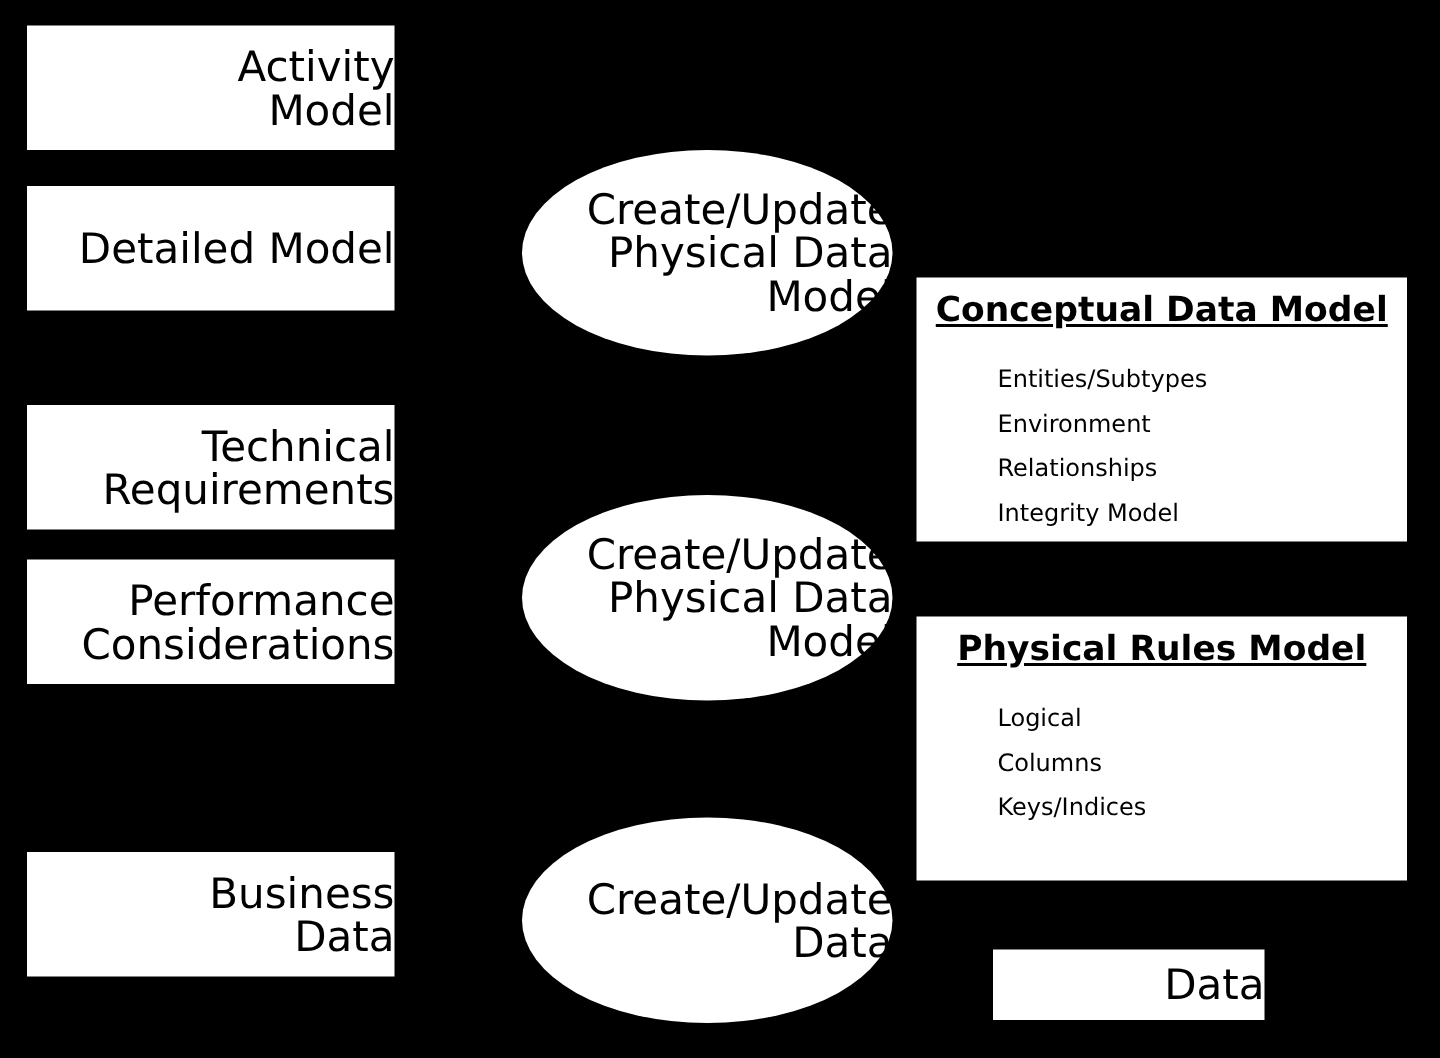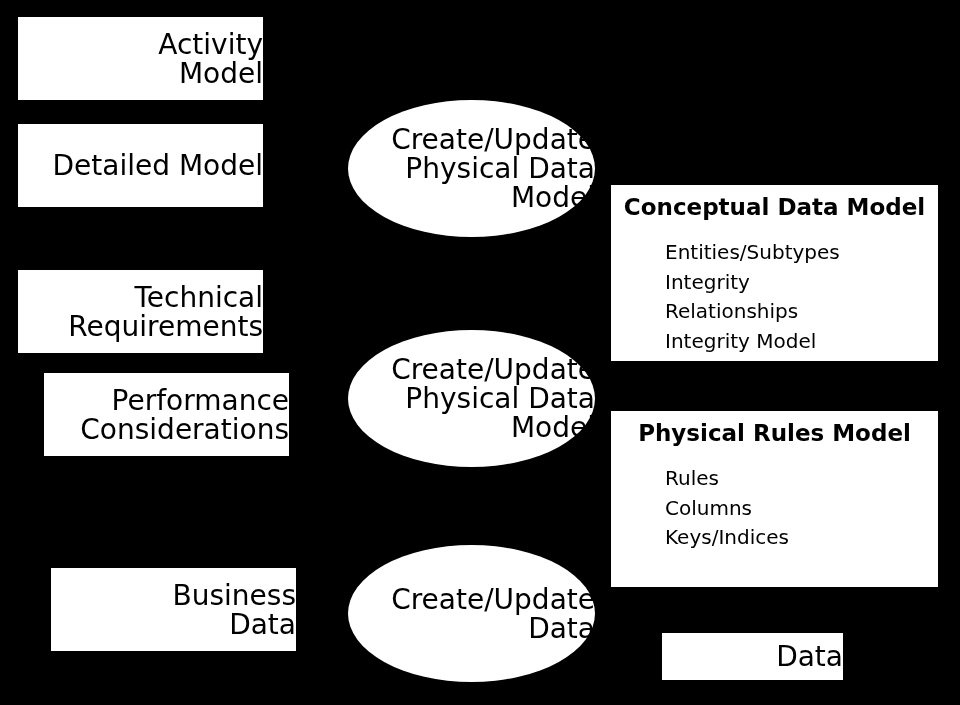--- a/index.html
+++ b/index.html
@@ -58,6 +58,7 @@
     font-weight: bold;
     text-align: center;
     line-height: 29px;
+    text-decoration: underline;
   }
   .panel-items {
     margin-top: 16px;

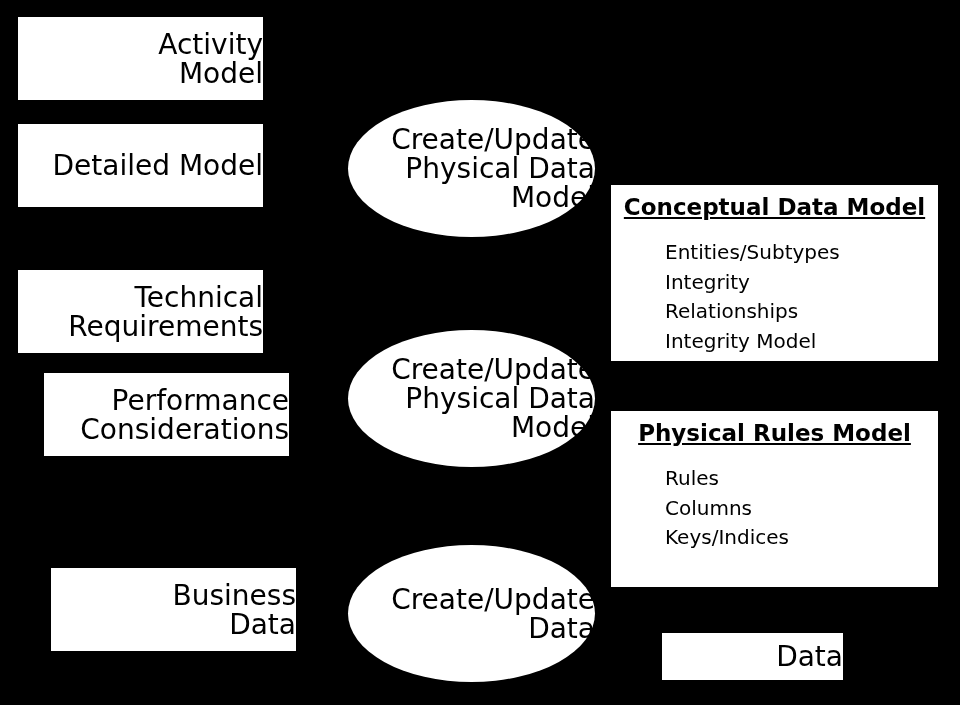--- a/index.html
+++ b/index.html
@@ -63,7 +63,7 @@
   .panel-items {
     margin-top: 16px;
     padding-left: 54px;
-    font-size: 20px;
+    font-size: 16px;
     line-height: 29.5px;
   }
   

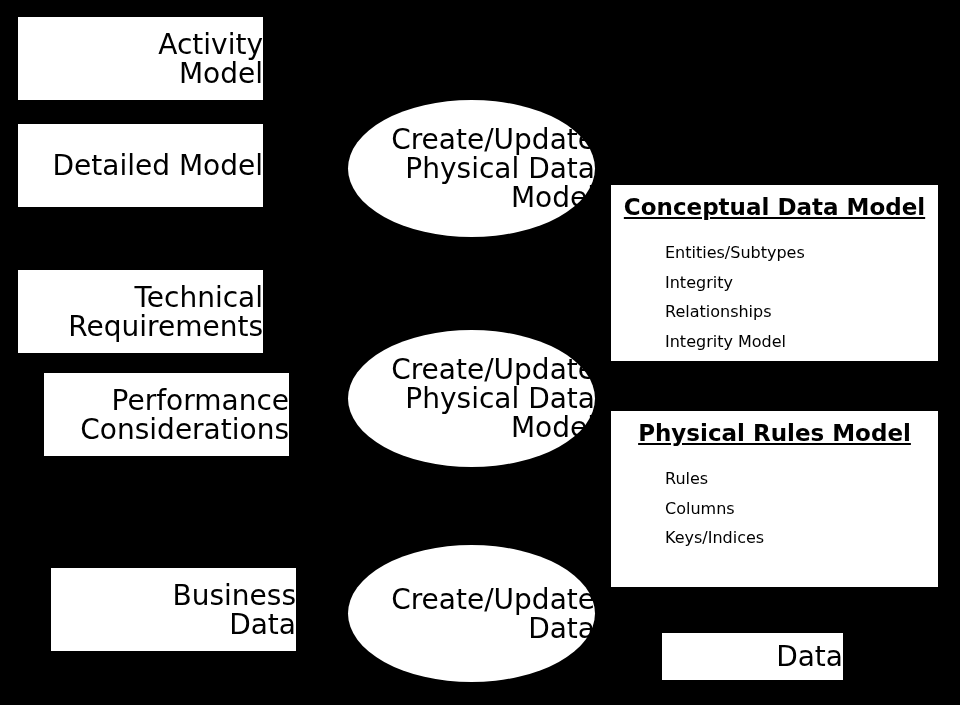--- a/index.html
+++ b/index.html
@@ -113,7 +113,7 @@
     <div class="panel-title">Conceptual Data Model</div>
     <div class="panel-items">
       <div>Entities/Subtypes</div>
-      <div>Integrity</div>
+      <div>Environment</div>
       <div>Relationships</div>
       <div>Integrity Model</div>
     </div>

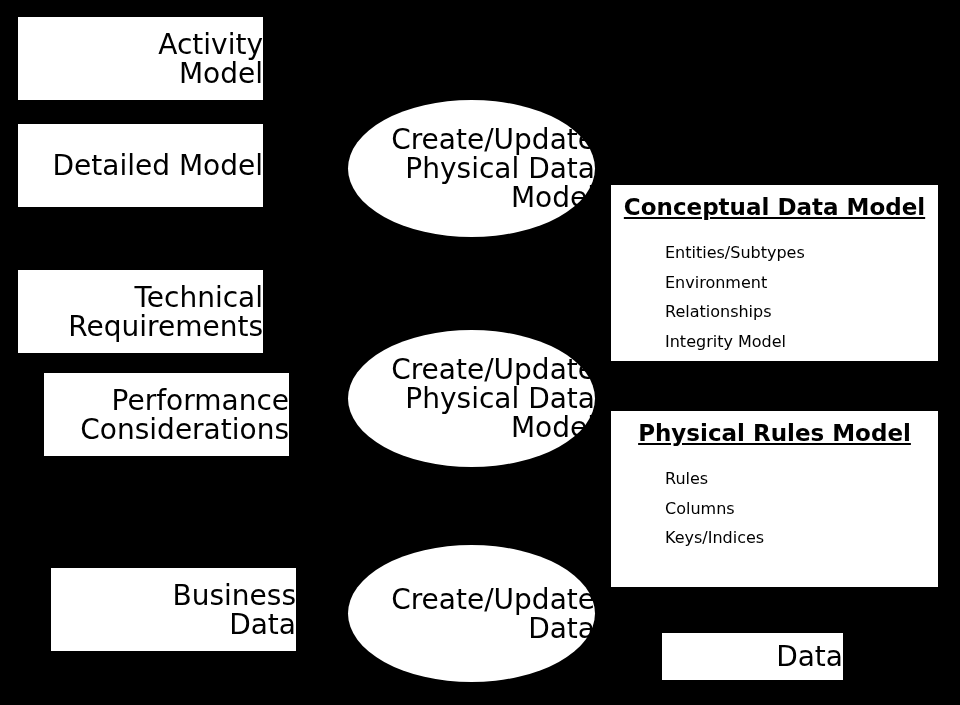--- a/index.html
+++ b/index.html
@@ -33,7 +33,7 @@
   .in1 { top: 17px; }
   .in2 { top: 124px; }
   .in3 { top: 270px; }
-  .in4 { top: 373px; margin-left: 26px; }
+  .in4 { top: 373px; }
   .in5 { top: 568px; margin-left: 33px; }
   
   .ellipse { left: 348px; width: 247px; height: 137px; border-radius: 50%; }

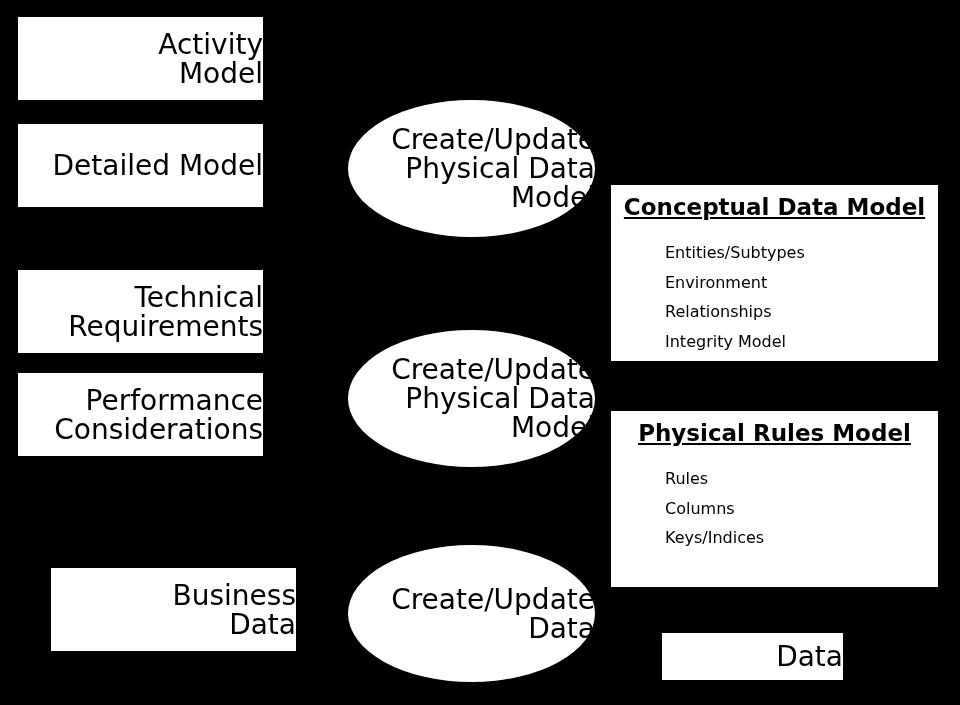--- a/index.html
+++ b/index.html
@@ -121,7 +121,7 @@
   <div class="panel p2">
     <div class="panel-title">Physical Rules Model</div>
     <div class="panel-items">
-      <div>Rules</div>
+      <div>Logical</div>
       <div>Columns</div>
       <div>Keys/Indices</div>
     </div>

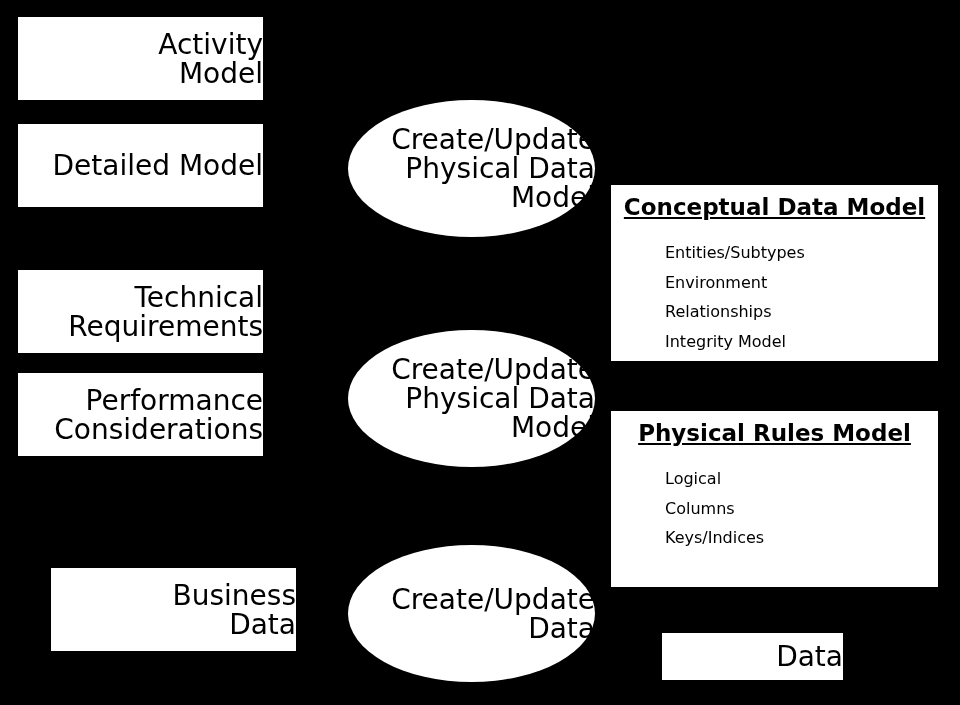--- a/index.html
+++ b/index.html
@@ -34,7 +34,7 @@
   .in2 { top: 124px; }
   .in3 { top: 270px; }
   .in4 { top: 373px; }
-  .in5 { top: 568px; margin-left: 33px; }
+  .in5 { top: 568px; }
   
   .ellipse { left: 348px; width: 247px; height: 137px; border-radius: 50%; }
   .e1 { top: 100px; }

